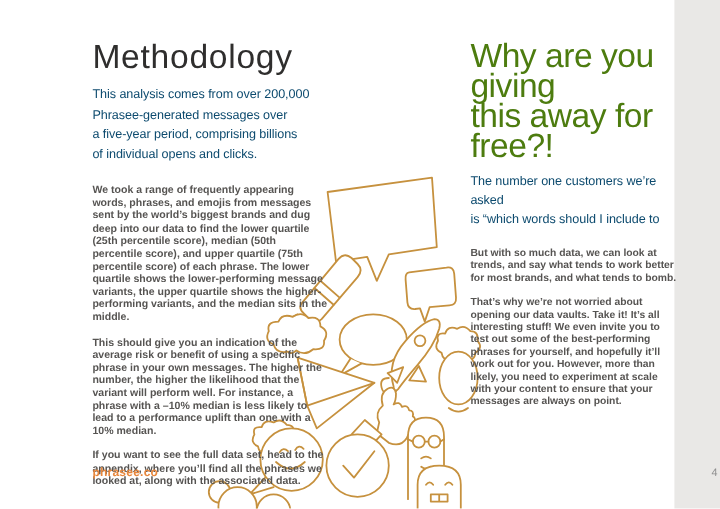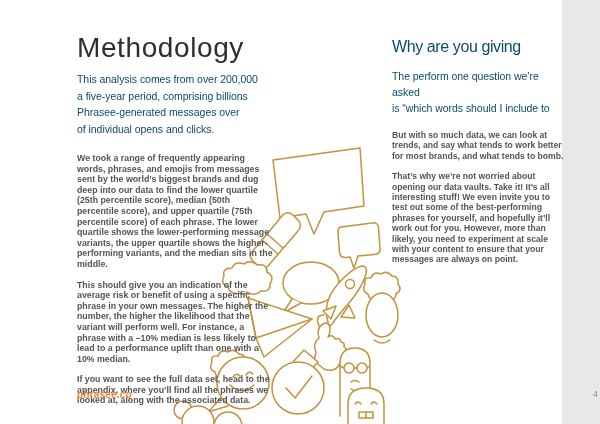--- a/index.html
+++ b/index.html
@@ -14,7 +14,7 @@
   .right-page{left:352px;top:34px;width:172px;}
   .page-title{margin:0;font-weight:400;color:#2f2e2d;}
   .left-page .page-title{font-size:28px;line-height:28px;letter-spacing:0.6px;}
-  .right-page .page-title .title-line{font-size:16px;line-height:25px;letter-spacing:-0.4px;color:#0c4a6e;}
+  .right-page .page-title .title-line{font-size:28px;line-height:25px;letter-spacing:-0.4px;color:#4d7c0f;}
   .subtitle{margin-top:9px;color:#0c4a6e;}
   .subtitle .sub-line{font-size:10.5px;line-height:16.5px;letter-spacing:-0.05px;}
   .right-page .subtitle .sub-line{line-height:16px;}

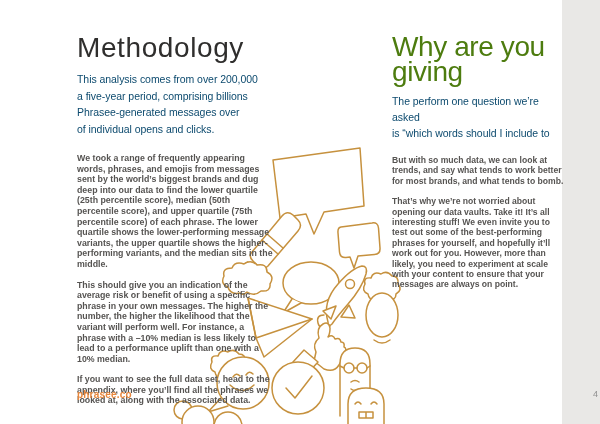--- a/index.html
+++ b/index.html
@@ -126,8 +126,8 @@
     <h1 class="page-title">Methodology</h1>
     <div class="subtitle">
         <div class="sub-line">This analysis comes from over 200,000</div>
+        <div class="sub-line">Phrasee-generated messages over</div>
         <div class="sub-line">a five-year period, comprising billions</div>
-        <div class="sub-line">Phrasee-generated messages over</div>
         <div class="sub-line">of individual opens and clicks.</div>
       </div>
     <div class="body">

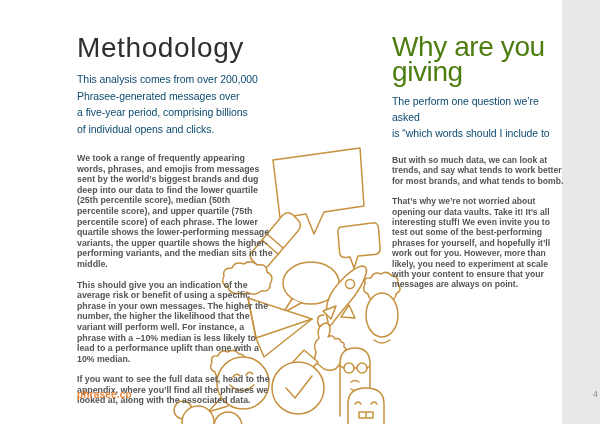--- a/index.html
+++ b/index.html
@@ -142,6 +142,7 @@
   <div class="page right-page">
     <h1 class="page-title">
         <div class="title-line">Why are you giving</div>
+        <div class="title-line">this away for free?!</div>
       </h1>
     <div class="subtitle">
         <div class="sub-line">The perform one question we’re asked</div>

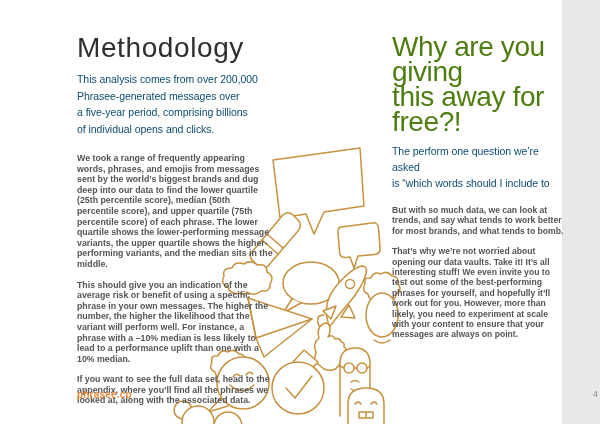--- a/index.html
+++ b/index.html
@@ -145,7 +145,7 @@
         <div class="title-line">this away for free?!</div>
       </h1>
     <div class="subtitle">
-        <div class="sub-line">The perform one question we’re asked</div>
+        <div class="sub-line">The number one customers we’re asked</div>
         <div class="sub-line">is “which words should I include to</div>
       </div>
     <div class="body">

